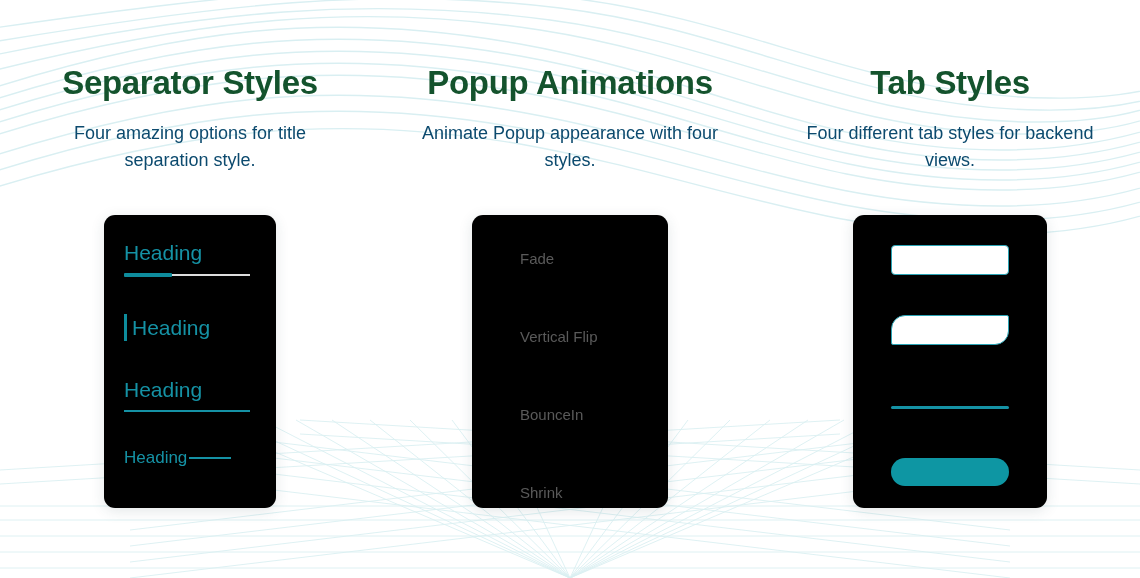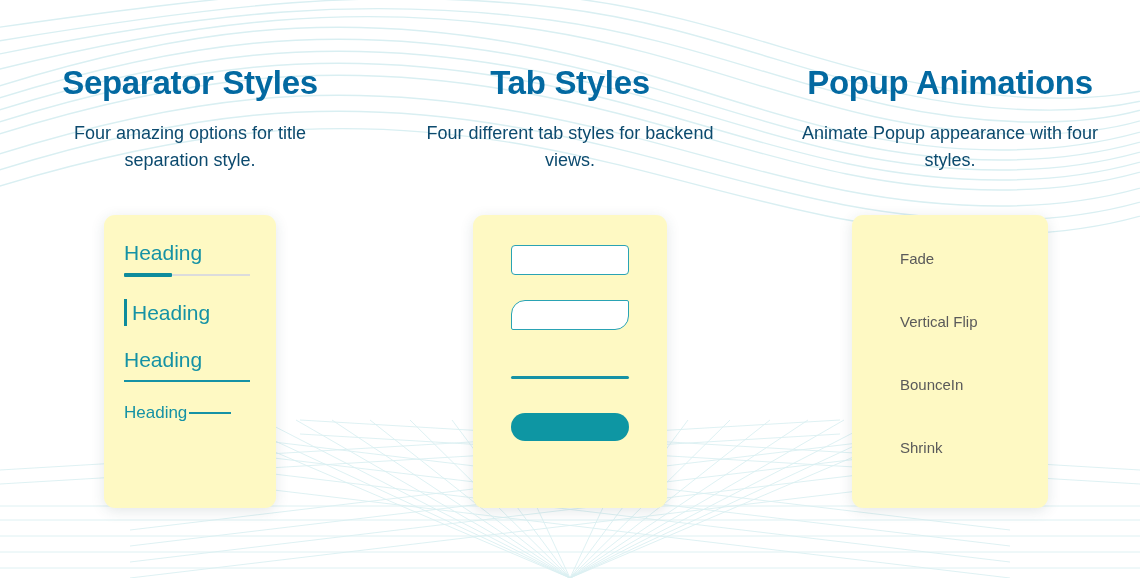--- a/index.html
+++ b/index.html
@@ -56,7 +56,7 @@
   .col-title {
     font-size: 33px;
     font-weight: bold;
-    color: #0369a1;
+    color: #14532d;
     letter-spacing: -0.3px;
     line-height: 1.15;
     margin: 0 0 18px 0;

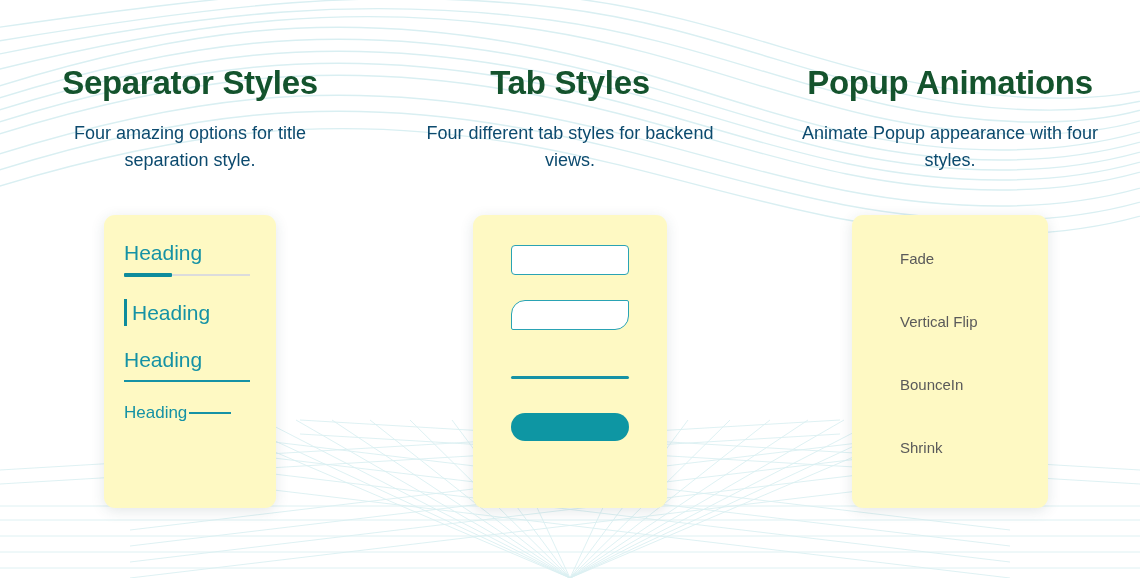--- a/index.html
+++ b/index.html
@@ -326,6 +326,18 @@
     </div>
 
     <div class="column">
+      <h2 class="col-title">Popup Animations</h2>
+      <p class="col-desc">Animate Popup appearance with four styles.</p>
+
+      <div class="card card-popups">
+        <div class="popup-item">Fade</div>
+        <div class="popup-item">Vertical Flip</div>
+        <div class="popup-item">BounceIn</div>
+        <div class="popup-item">Shrink</div>
+      </div>
+    </div>
+
+    <div class="column">
       <h2 class="col-title">Tab Styles</h2>
       <p class="col-desc">Four different tab styles for backend views.</p>
 
@@ -337,18 +349,6 @@
       </div>
     </div>
 
-    <div class="column">
-      <h2 class="col-title">Popup Animations</h2>
-      <p class="col-desc">Animate Popup appearance with four styles.</p>
-
-      <div class="card card-popups">
-        <div class="popup-item">Fade</div>
-        <div class="popup-item">Vertical Flip</div>
-        <div class="popup-item">BounceIn</div>
-        <div class="popup-item">Shrink</div>
-      </div>
-    </div>
-
   </div>
 </div>
 

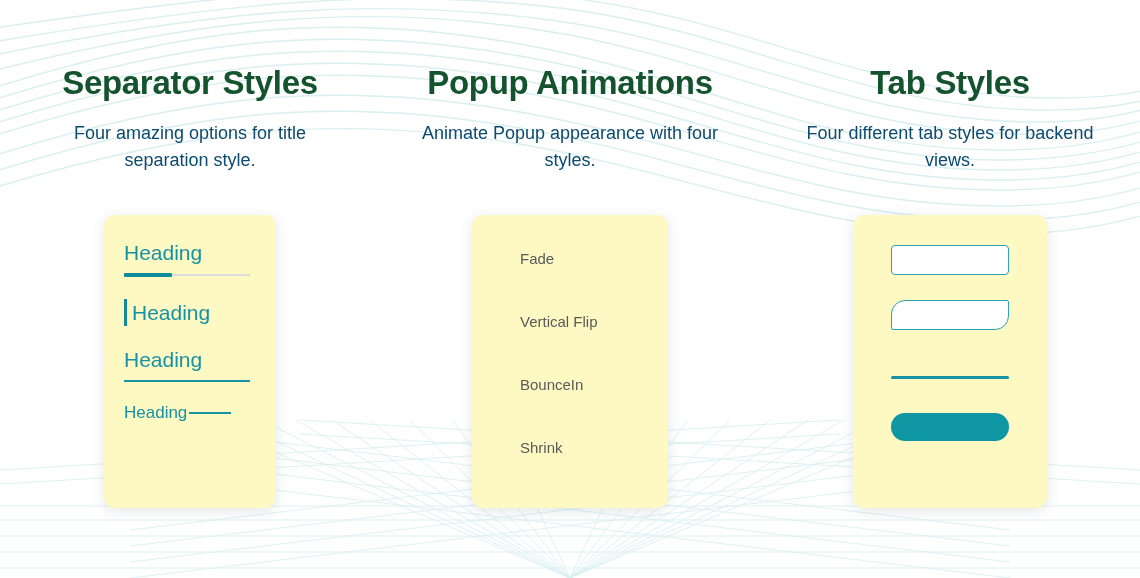--- a/index.html
+++ b/index.html
@@ -74,11 +74,12 @@
 
   
   .card {
-    background: #fef9c3;
+    background: #000000;
     border-radius: 11px;
     box-shadow: 0 3px 14px rgba(40, 70, 80, 0.13);
     box-sizing: border-box;
     position: relative;
+    gap: 15px;
   }
 
   .card-separators {

